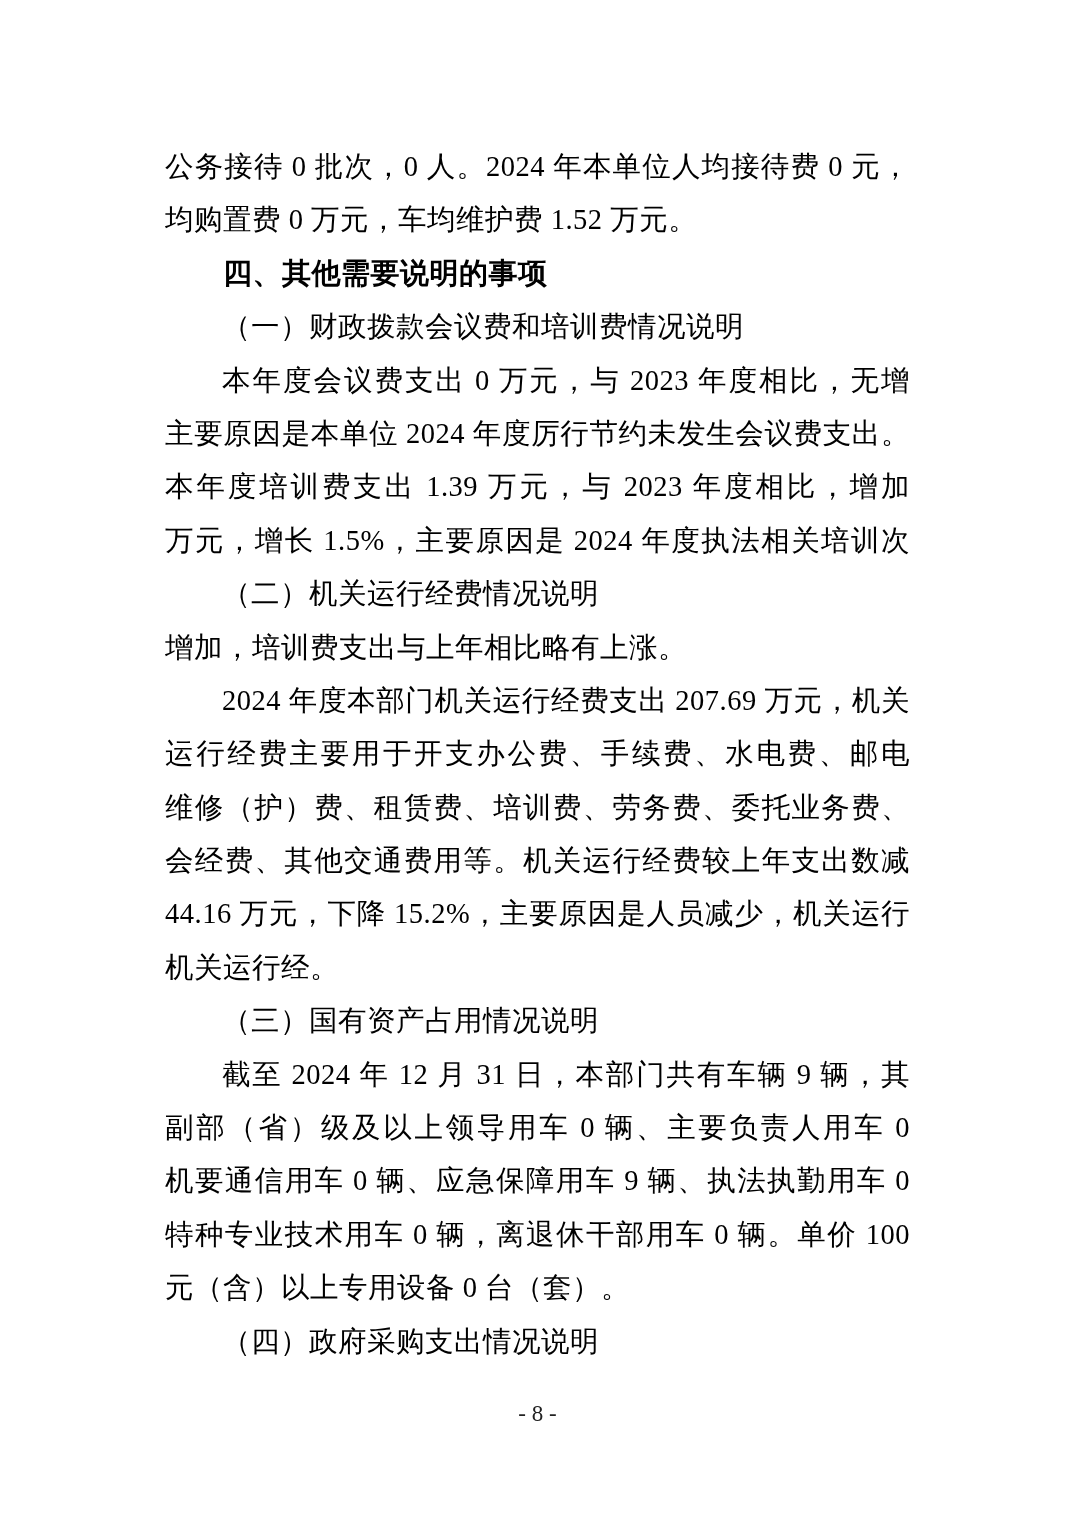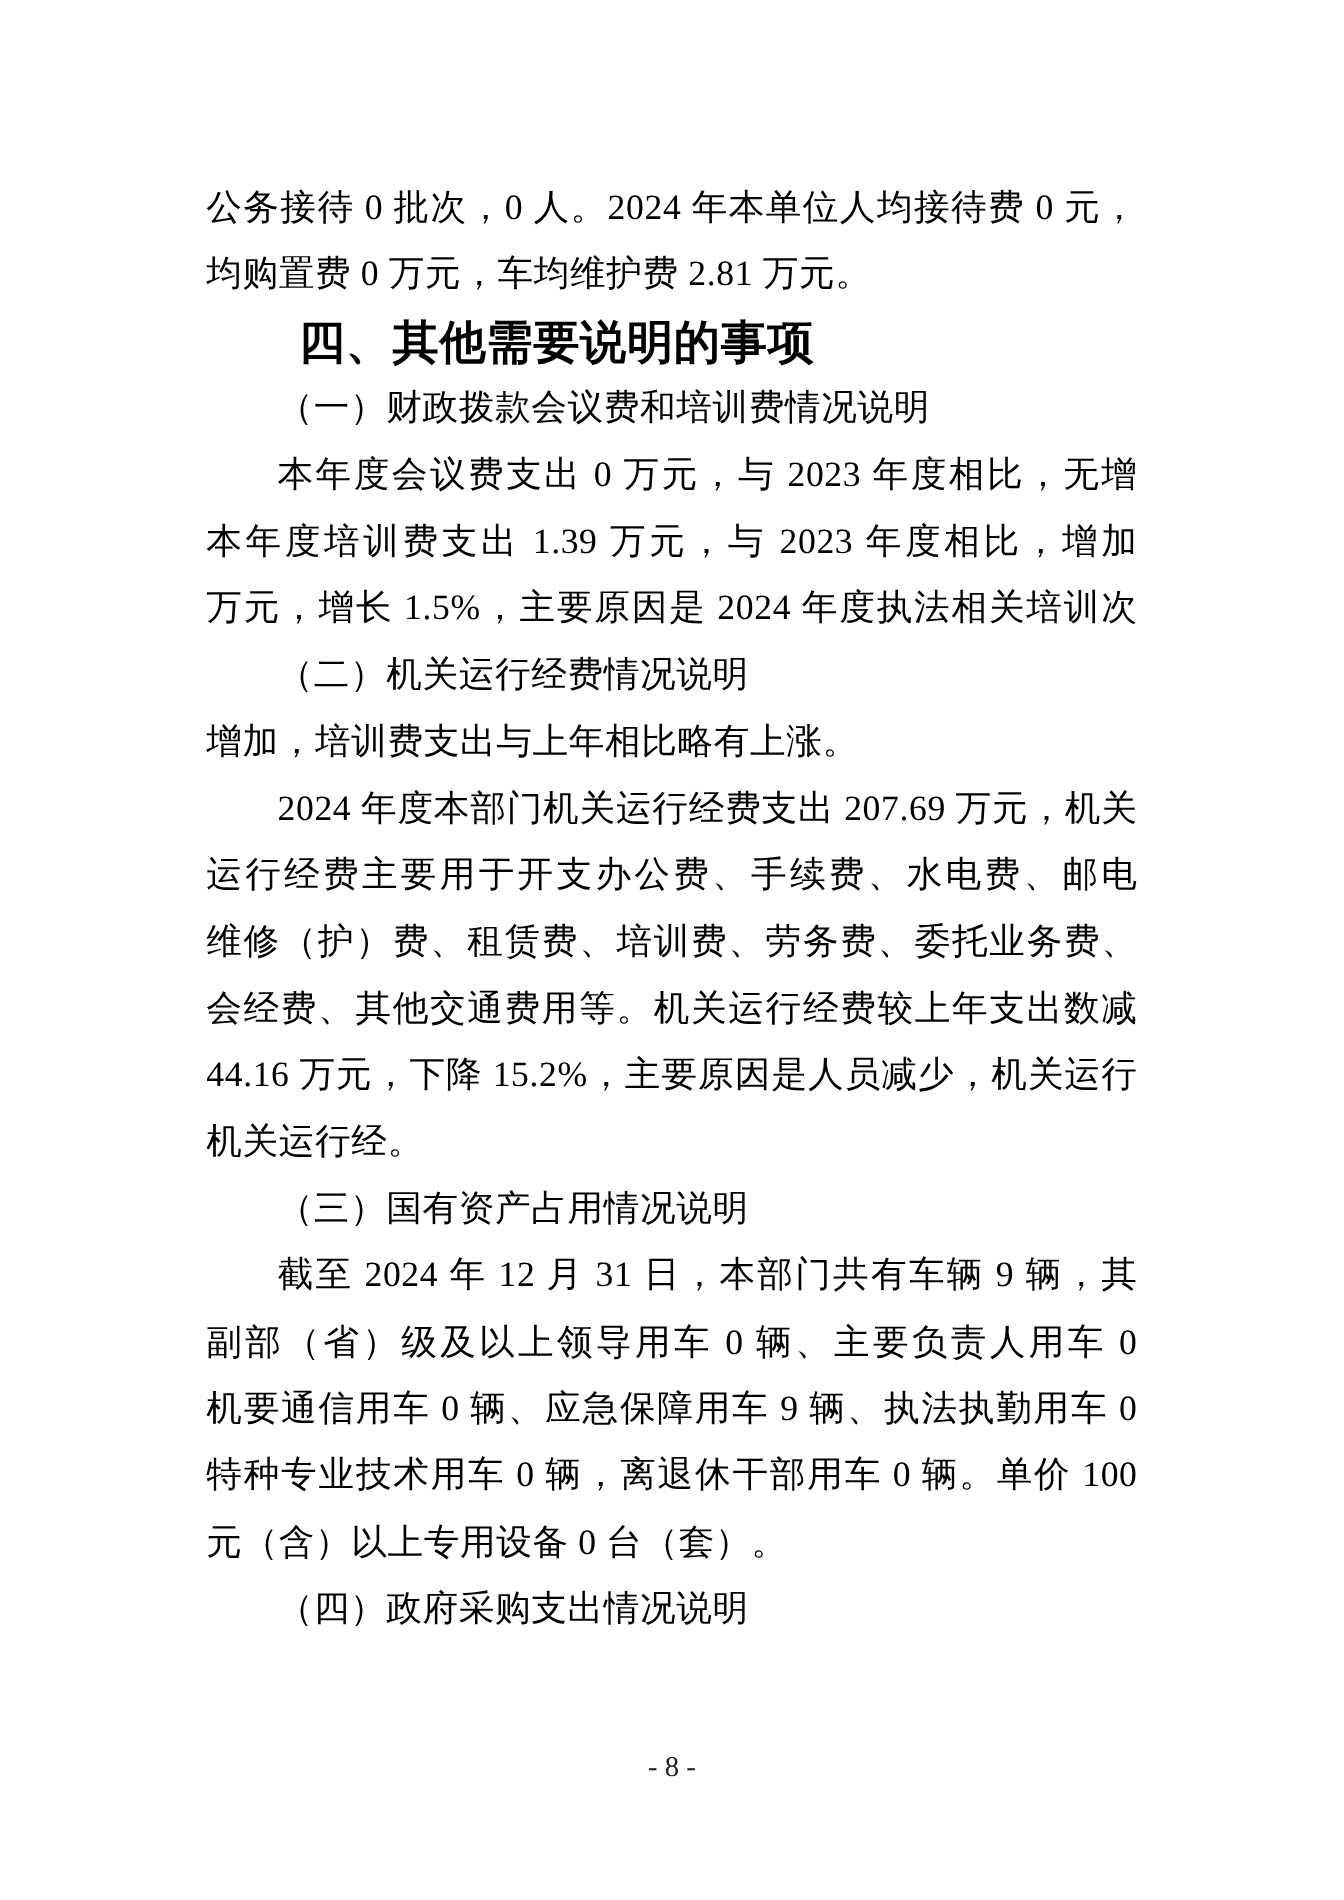--- a/index.html
+++ b/index.html
@@ -73,7 +73,7 @@
 <div class="page">
   <div class="content">
     <div class="line fill">公务接待 0 批次，0 人。2024 年本单位人均接待费 0 元，车</div>
-    <div class="line">均购置费 0 万元，车均维护费 2.81 万元。</div>
+    <div class="line">均购置费 0 万元，车均维护费 1.52 万元。</div>
     <div class="line h1 indent">四、其他需要说明的事项</div>
     <div class="line h2 indent">（一）财政拨款会议费和培训费情况说明</div>
     <div class="line fill indent">本年度会议费支出 0 万元，与 2023 年度相比，无增减，</div>

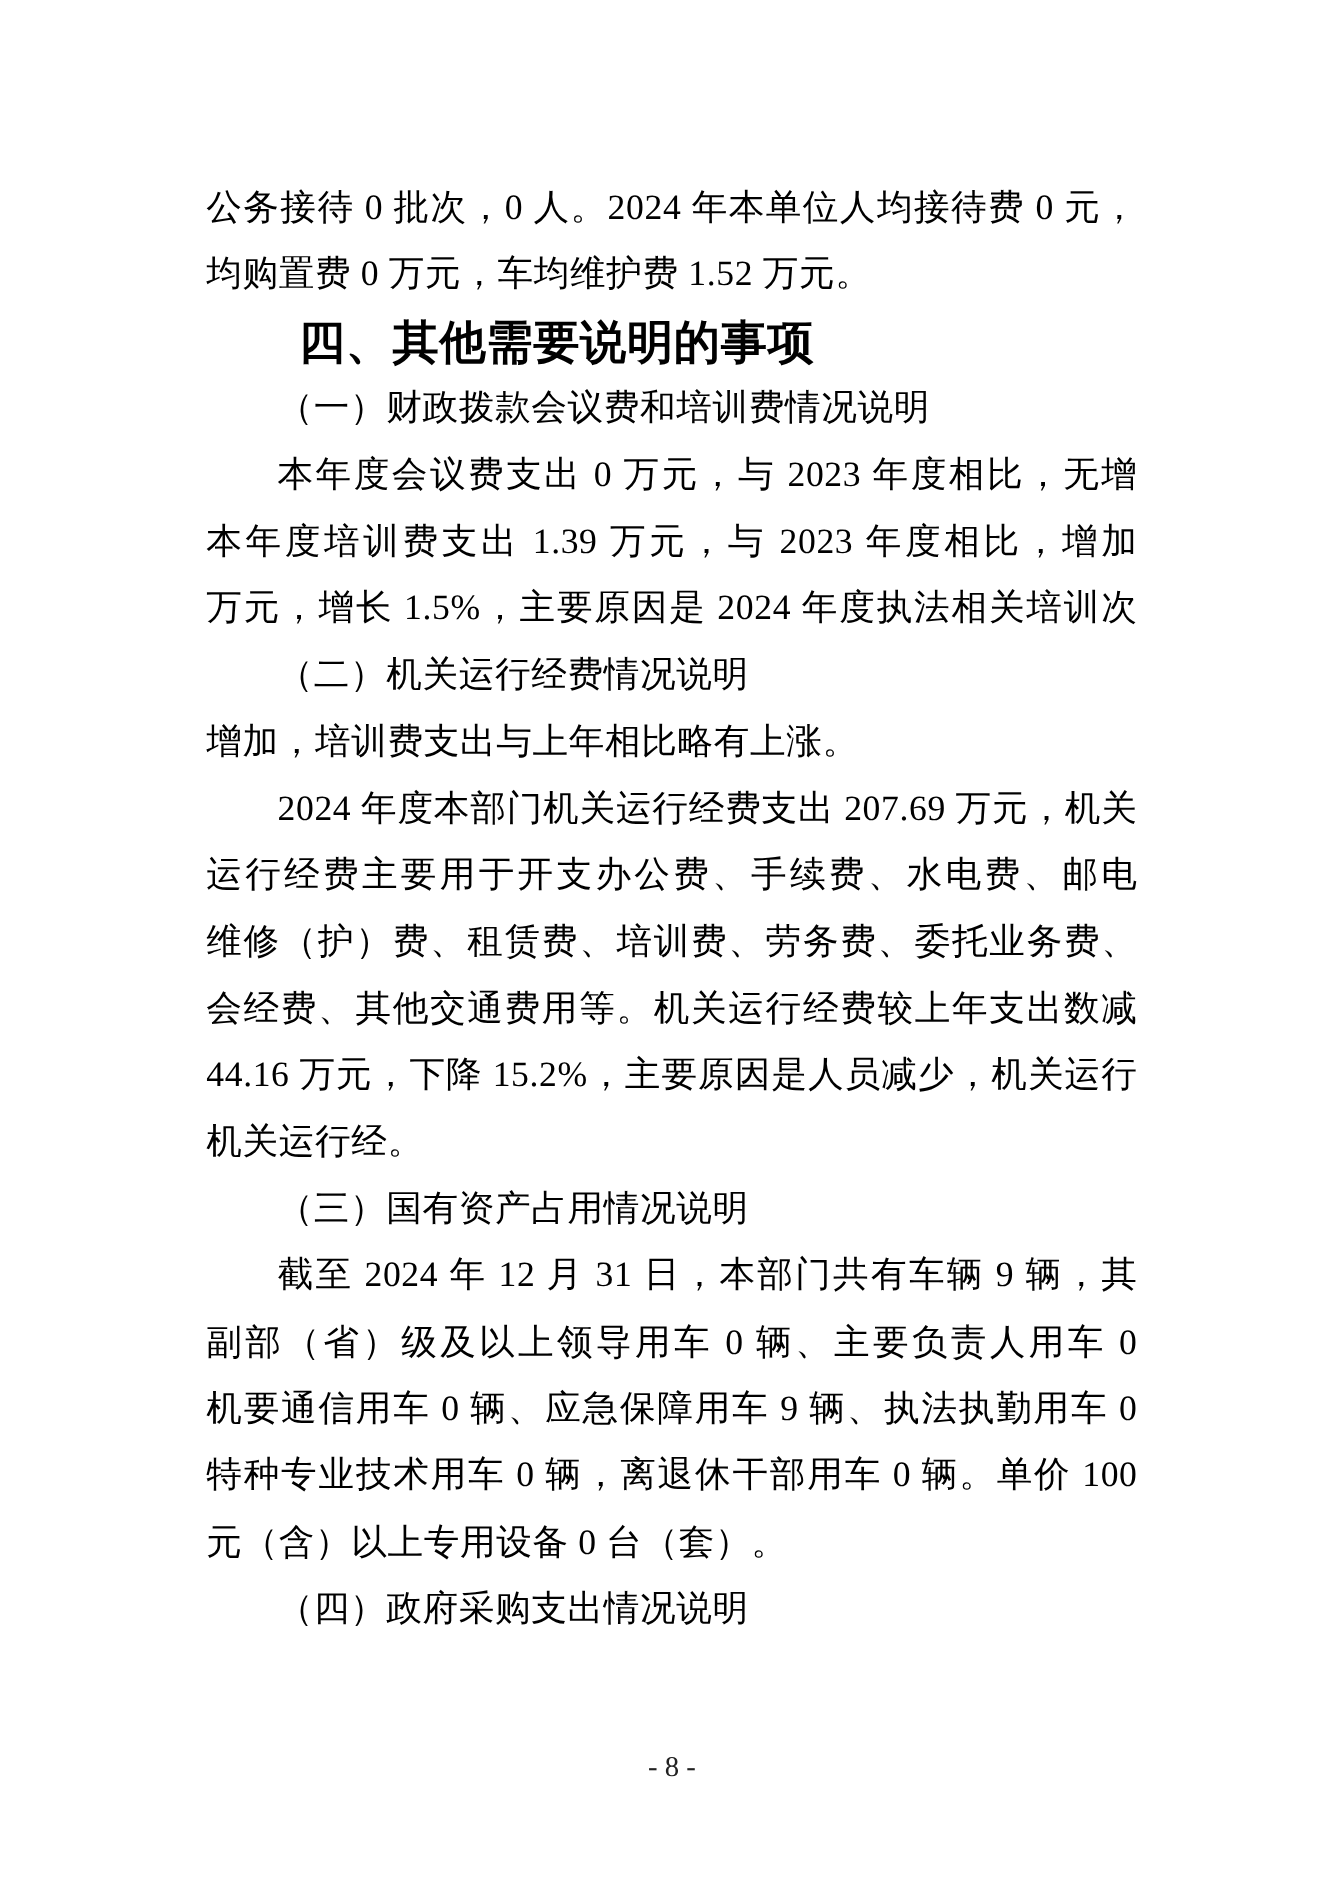--- a/index.html
+++ b/index.html
@@ -50,7 +50,7 @@
   .h1 {
     font-family: "Liberation Sans", "DejaVu Sans", sans-serif;
     font-weight: 700;
-    font-size: 37px;
+    font-size: 29px;
   }
   
   .h2 {

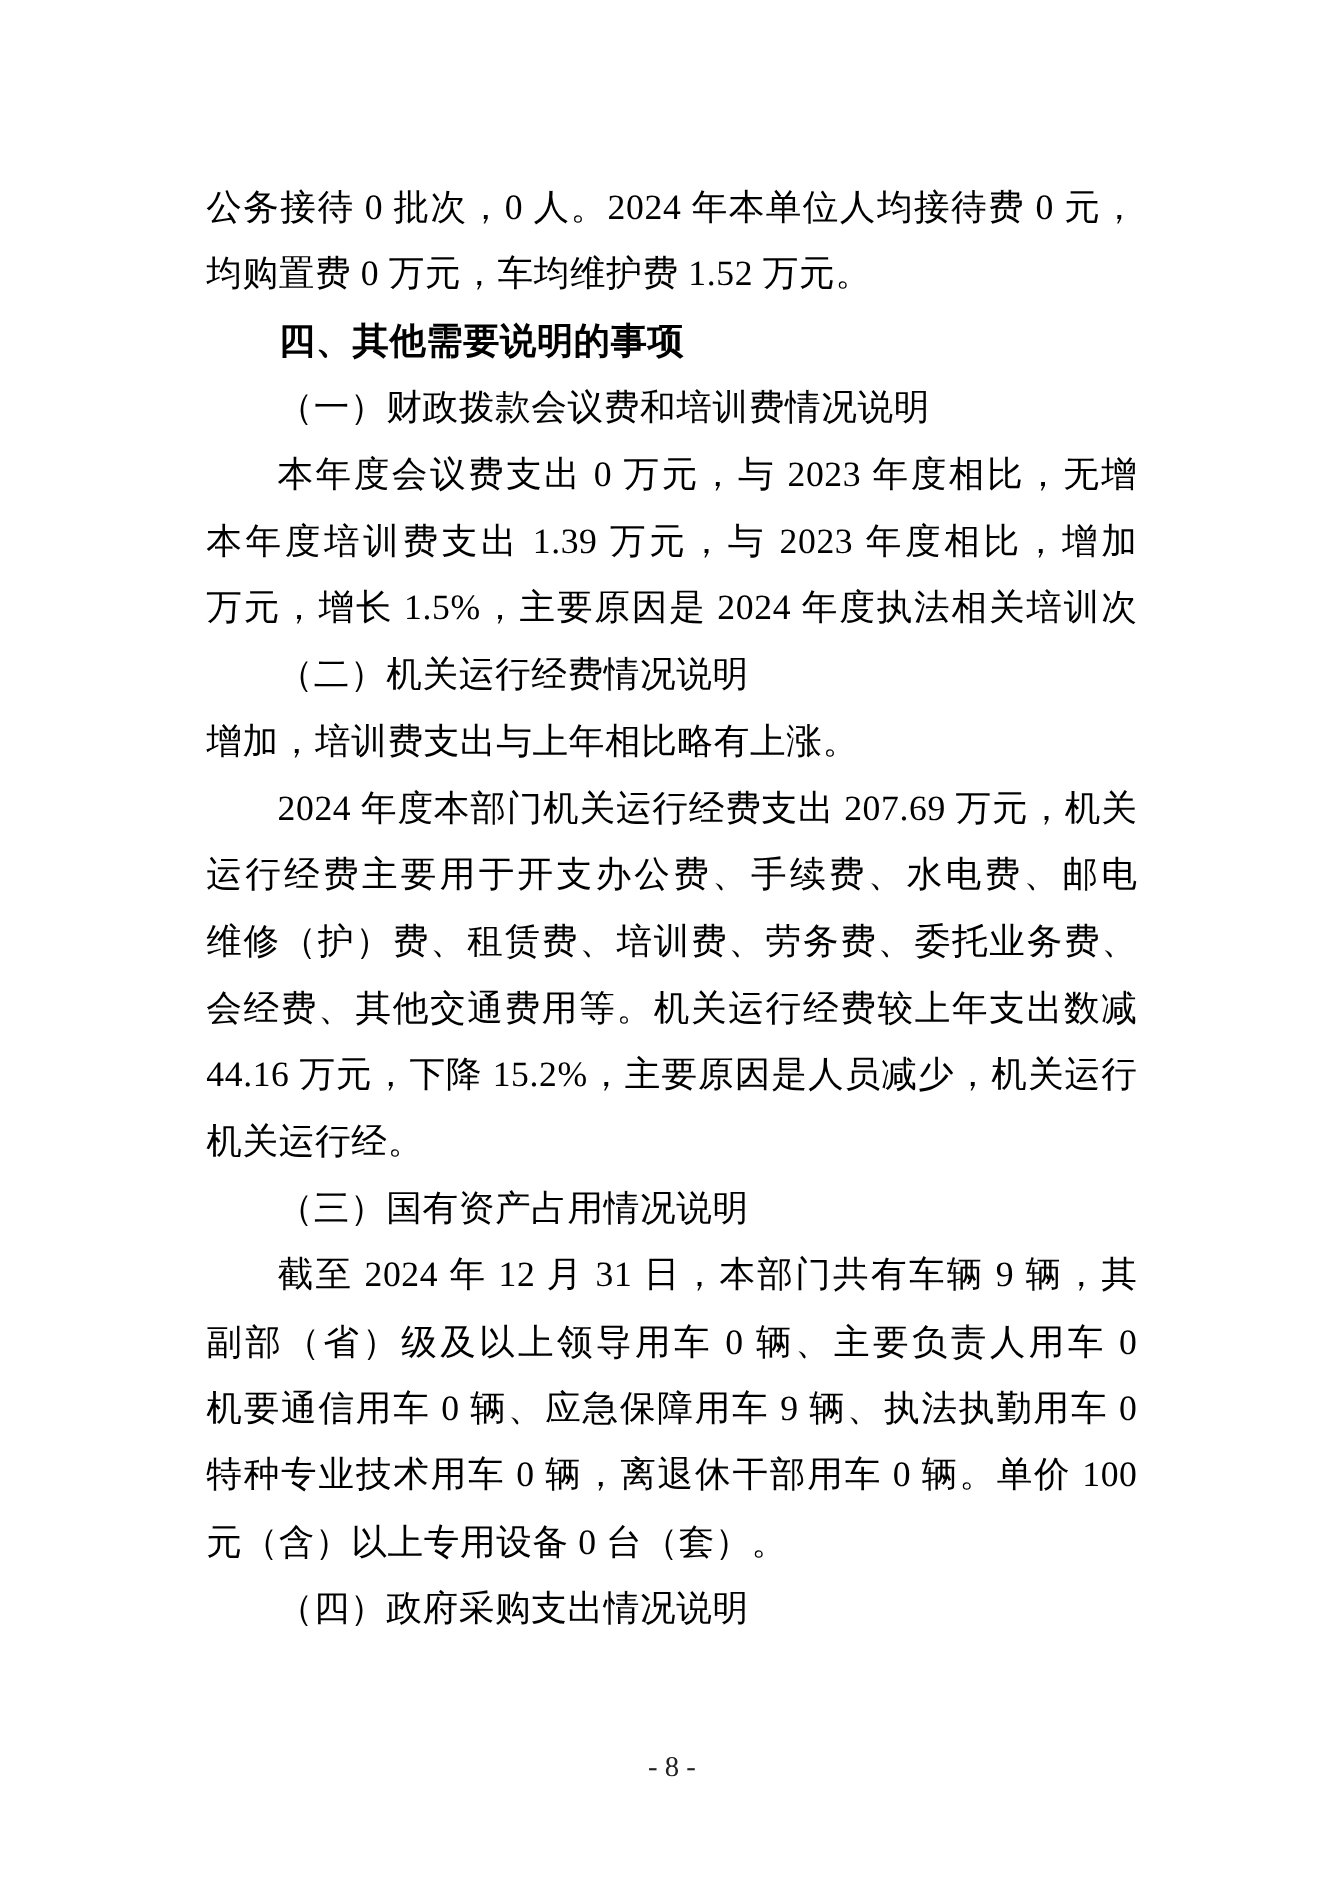--- a/index.html
+++ b/index.html
@@ -77,6 +77,7 @@
     <div class="line h1 indent">四、其他需要说明的事项</div>
     <div class="line h2 indent">（一）财政拨款会议费和培训费情况说明</div>
     <div class="line fill indent">本年度会议费支出 0 万元，与 2023 年度相比，无增减，</div>
+    <div class="line fill">主要原因是本单位 2024 年度厉行节约未发生会议费支出。</div>
     <div class="line fill">本年度培训费支出 1.39 万元，与 2023 年度相比，增加 0.02</div>
     <div class="line fill">万元，增长 1.5%，主要原因是 2024 年度执法相关培训次数</div>
     <div class="line h2 indent">（二）机关运行经费情况说明</div>

